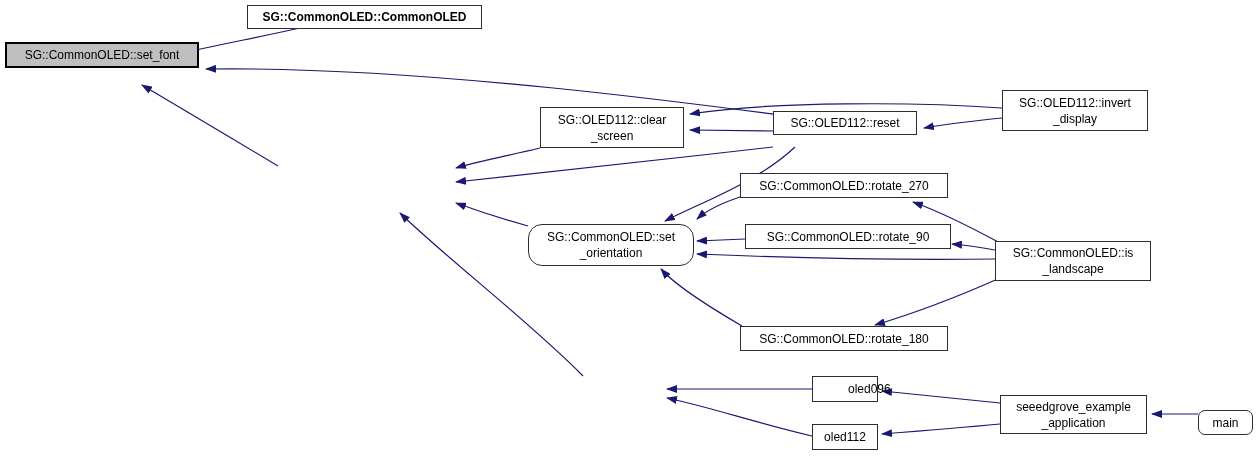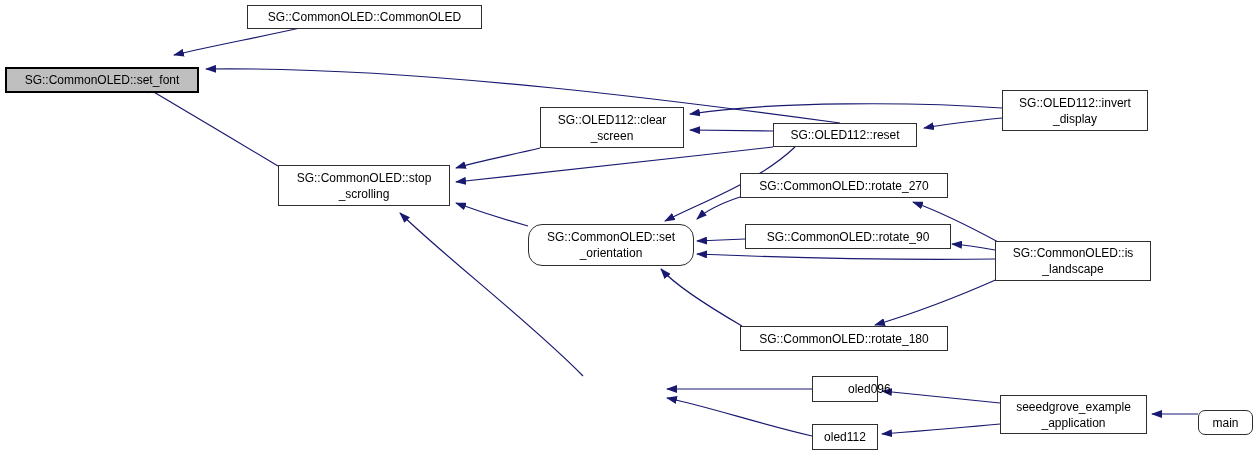--- a/index.html
+++ b/index.html
@@ -74,7 +74,7 @@
     <span class="l">SG::CommonOLED::set_font</span>
   </div>
 
-  <div class="node" style="left:247px;top:5px;width:235px;height:24px;">
+  <div class="node" style="left:247px;top:5px;width:235px;height:24px;font-weight:bold;">
     <span class="l">SG::CommonOLED::CommonOLED</span>
   </div>
 

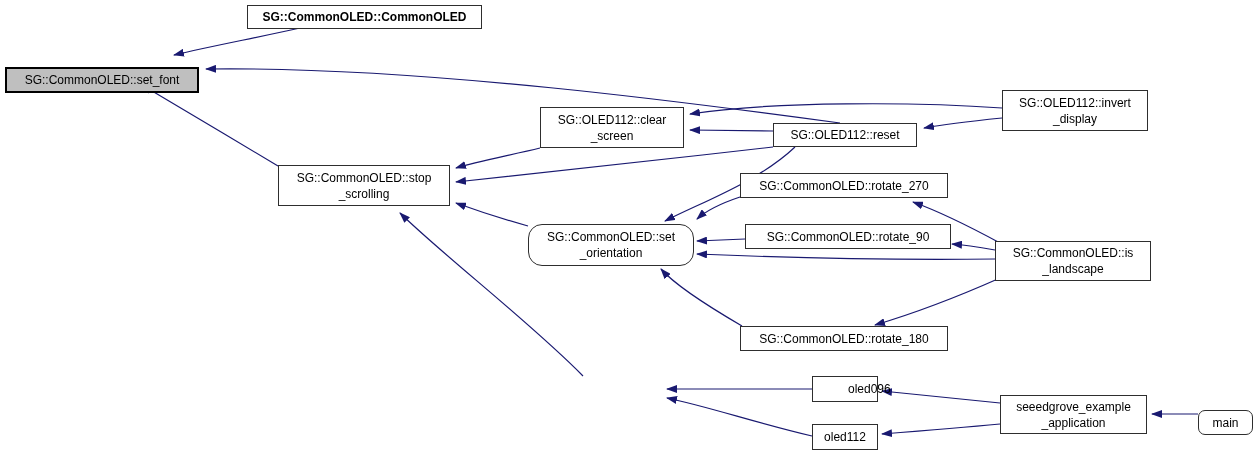--- a/index.html
+++ b/index.html
@@ -70,7 +70,7 @@
     </g>
   </svg>
 
-  <div class="node highlight" style="left:5px;top:67px;width:194px;height:26px;">
+  <div class="node highlight" style="left:5px;top:42px;width:194px;height:26px;">
     <span class="l">SG::CommonOLED::set_font</span>
   </div>
 

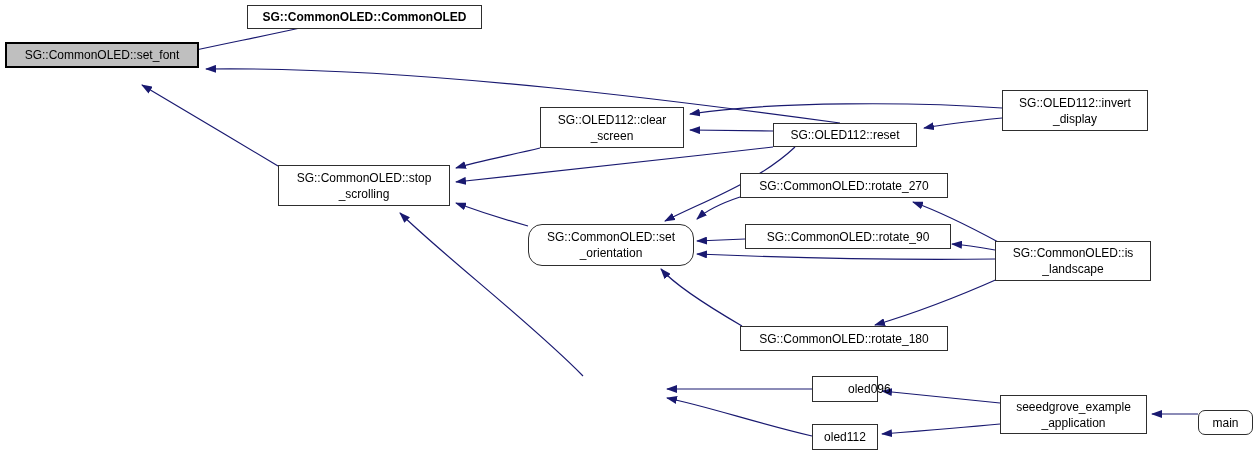--- a/index.html
+++ b/index.html
@@ -83,7 +83,7 @@
     <span class="l">_screen</span>
   </div>
 
-  <div class="node" style="left:773px;top:123px;width:144px;height:24px;">
+  <div class="node" style="left:773px;top:111px;width:144px;height:24px;">
     <span class="l">SG::OLED112::reset</span>
   </div>
 

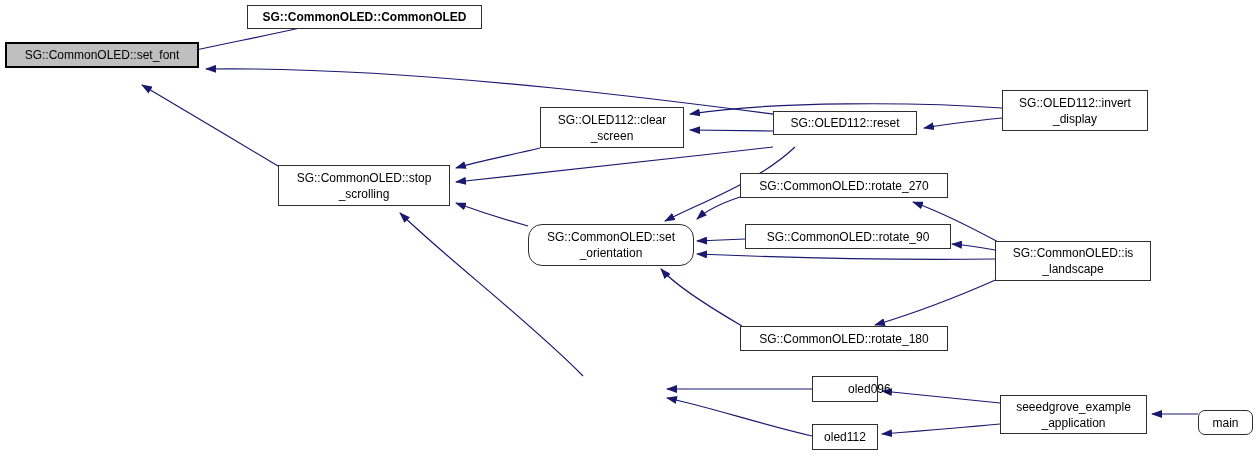--- a/index.html
+++ b/index.html
@@ -92,10 +92,6 @@
     <span class="l">_display</span>
   </div>
 
-  <div class="node" style="left:278px;top:165px;width:172px;height:41px;">
-    <span class="l">SG::CommonOLED::stop</span>
-    <span class="l">_scrolling</span>
-  </div>
 
   <div class="node" style="left:528px;top:224px;width:166px;height:42px;border-radius:14px;">
     <span class="l">SG::CommonOLED::set</span>

